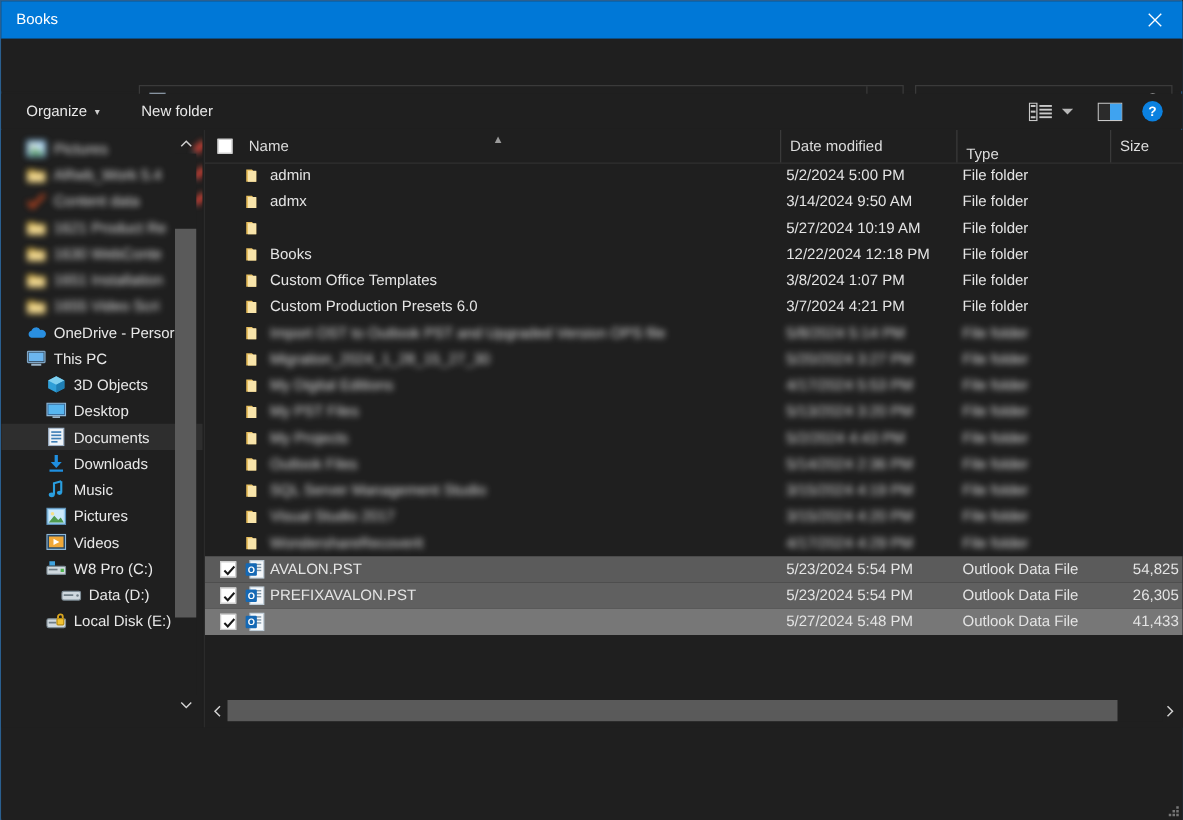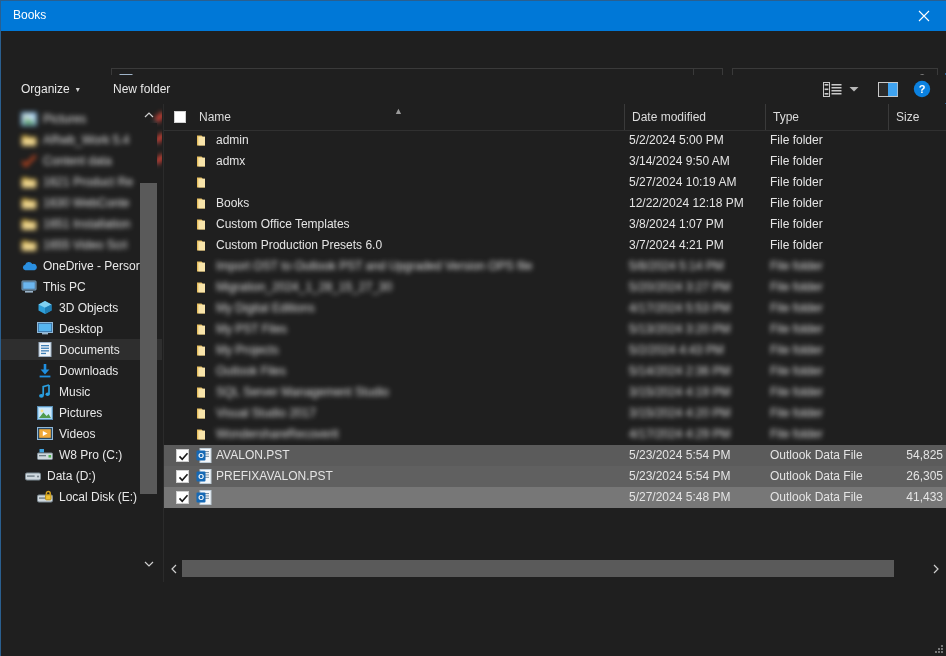--- a/index.html
+++ b/index.html
@@ -72,7 +72,7 @@
   .hdr-col.sep{border-left:1px solid #3a3a3a;}
   .hc-name{left:28px;width:432px;}
   .hc-date{left:460px;width:141px;}
-  .hc-type{left:601px;width:123px;}
+  .hc-type{left:601px;width:123px;align-items:flex-end;}
   .hc-size{left:724px;width:60px;}
 
   .rows{position:absolute;left:0;top:26px;width:784px;height:426px;overflow:hidden;}

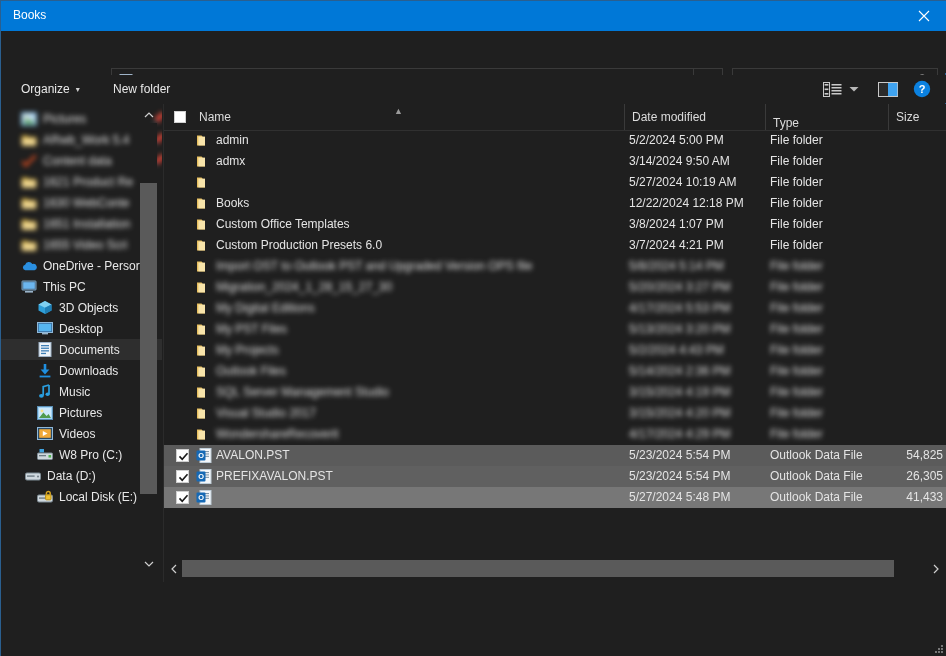--- a/index.html
+++ b/index.html
@@ -389,7 +389,7 @@
             </span>
             <span>W8 Pro (C:)</span>
           </div>
-          <div class="nav-item" style="top: 361px; padding-left: 24px;">
+          <div class="nav-item" style="top: 361px; padding-left: 48px;">
             <span class="nico">
               <svg width="16" height="13" viewBox="0 0 16 13">
                 <rect x="0.5" y="4" width="15" height="7" rx="1.4" fill="#cfd8de" stroke="#7f8d96"></rect>

